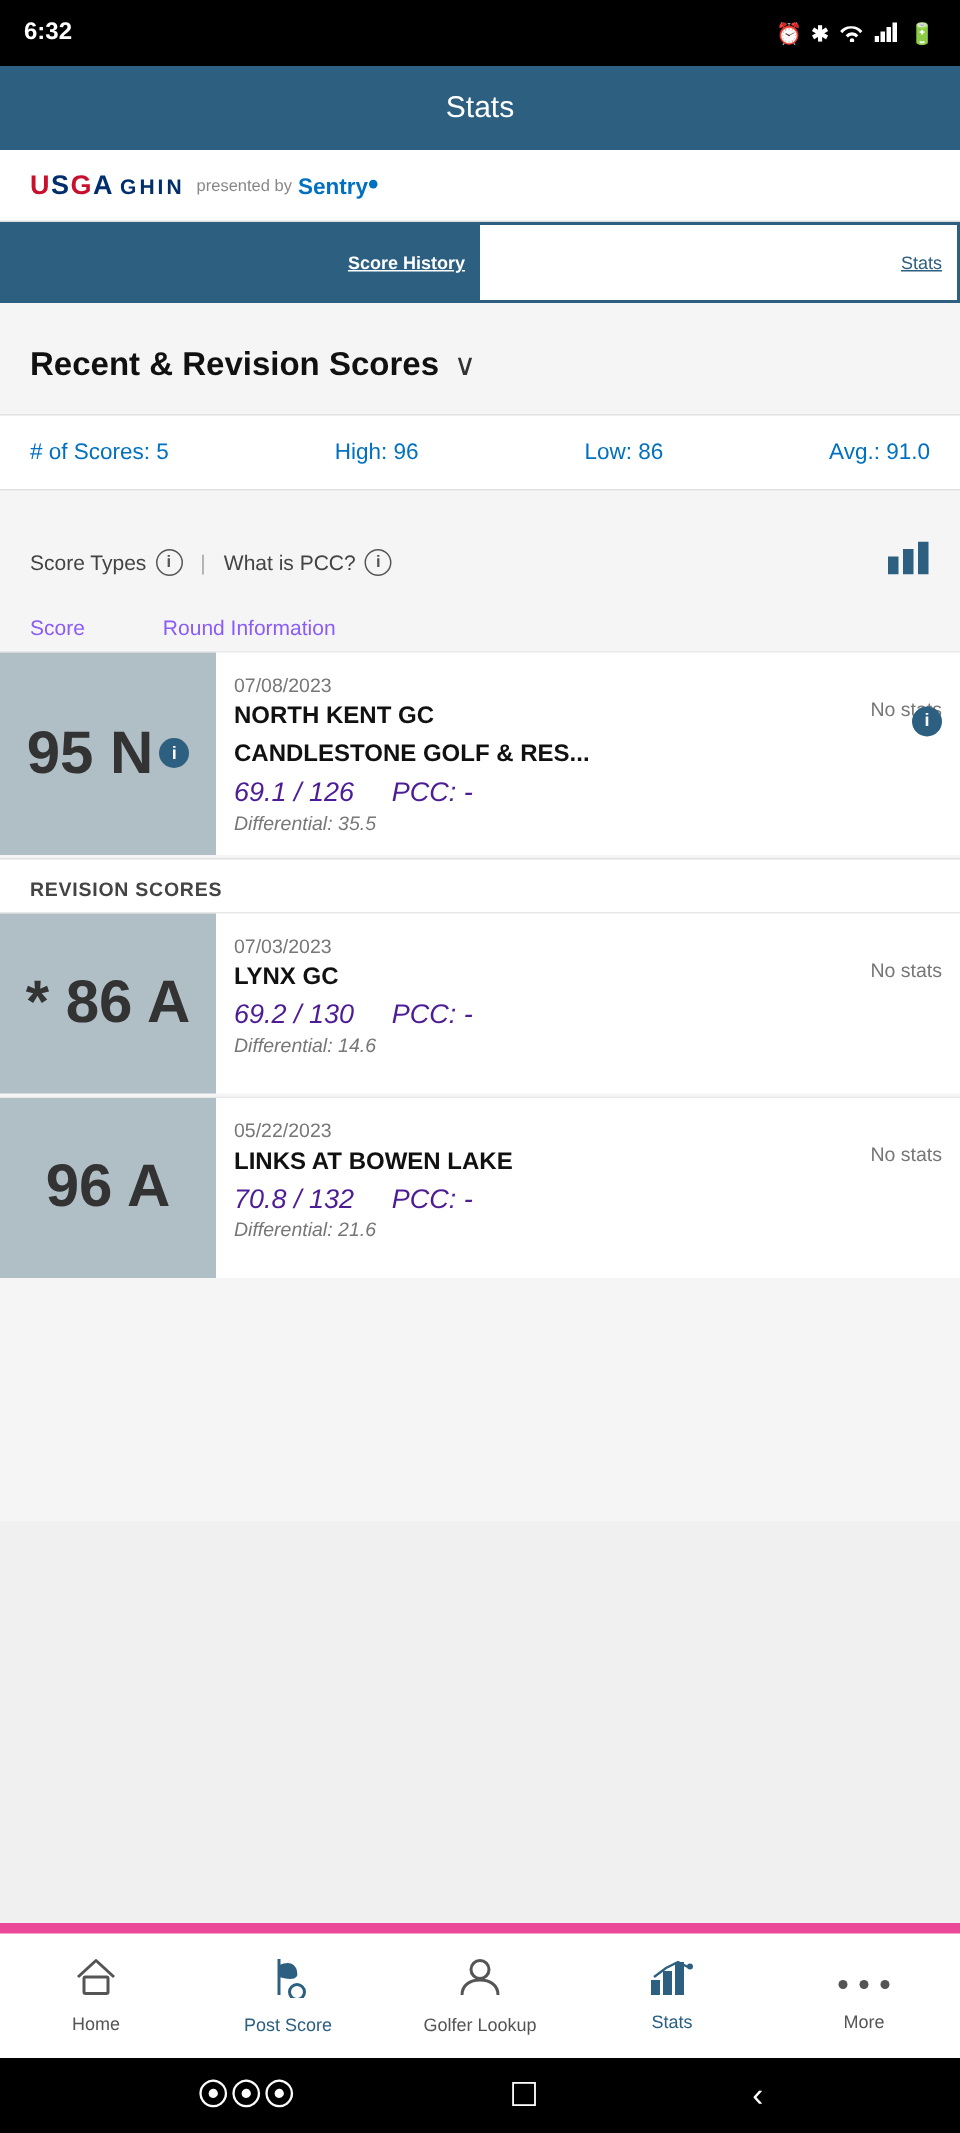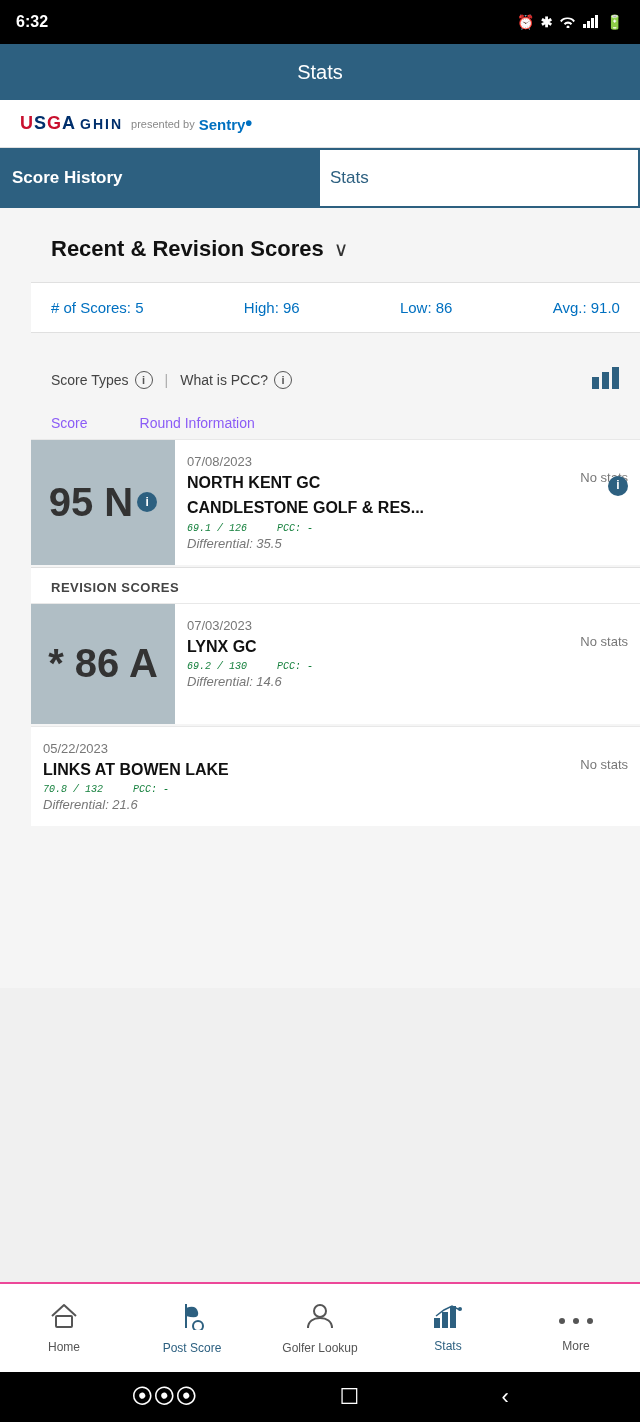--- a/index.html
+++ b/index.html
@@ -93,9 +93,10 @@
     .tab {
       flex: 1;
       padding: 18px 10px;
-      text-align: left;
-      font-size: 17px;
+      text-align: right;
+      font-size: 12px;
       cursor: pointer;
+      text-decoration: underline;
     }
     .tab.active {
       background: #2d6080;

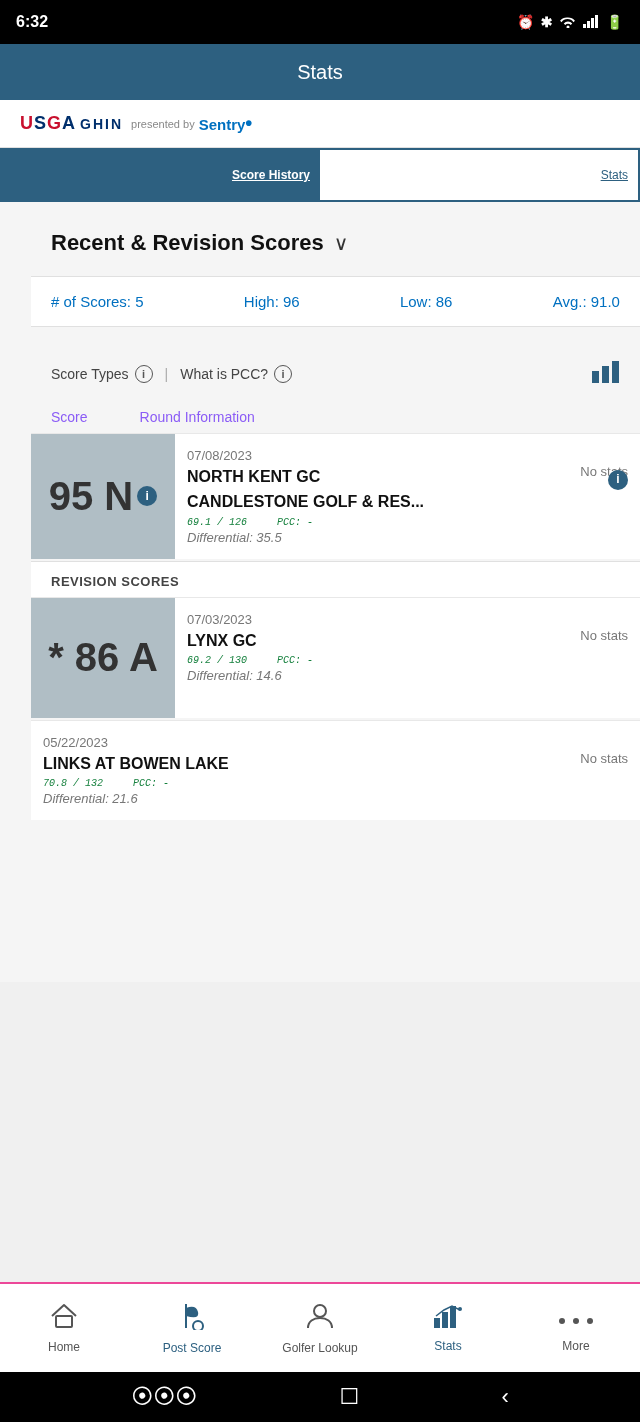--- a/index.html
+++ b/index.html
@@ -344,7 +344,6 @@
     
     .scrollable {
       padding-bottom: 160px;
-      padding-left: 31px;
     }
   </style>
 </head>

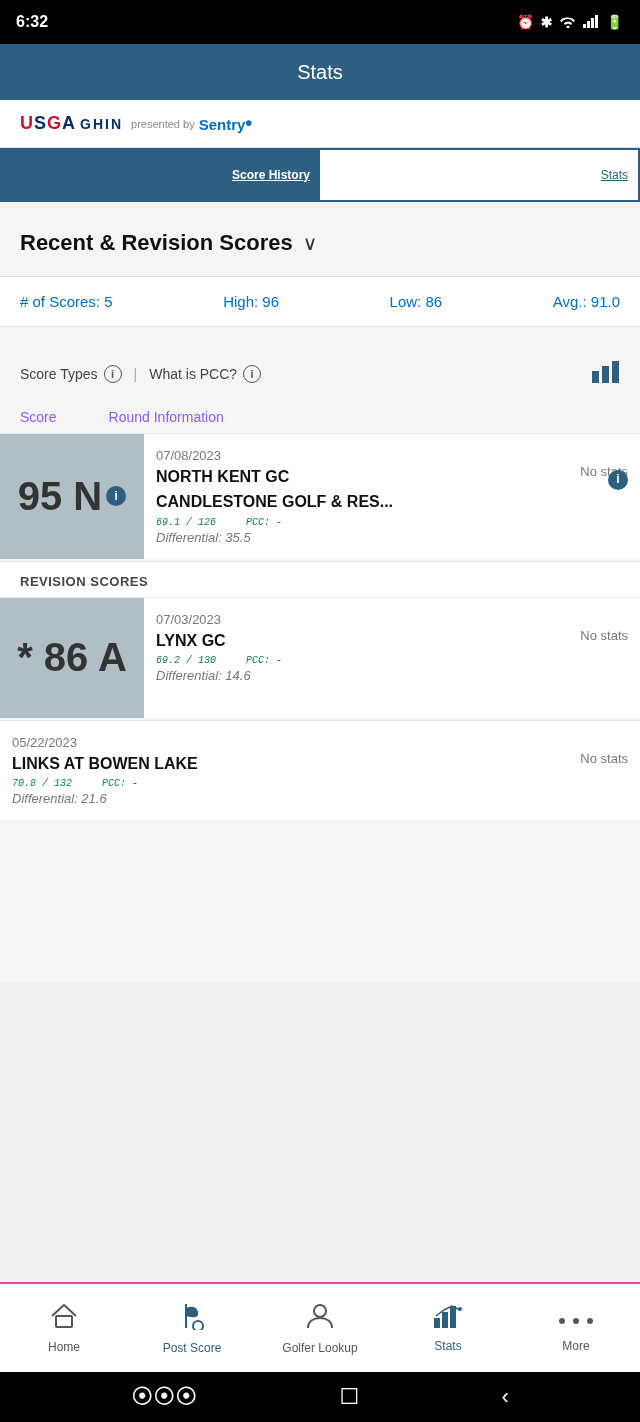--- a/index.html
+++ b/index.html
@@ -245,11 +245,10 @@
       margin-bottom: 4px;
     }
     .round-rating {
-      font-size: 10px;
-      color: #15803d;
+      font-size: 18px;
+      color: #4c1d95;
       font-style: italic;
       margin-bottom: 2px;
-      font-family: Liberation Mono, monospace;
     }
     .round-differential {
       font-size: 13px;

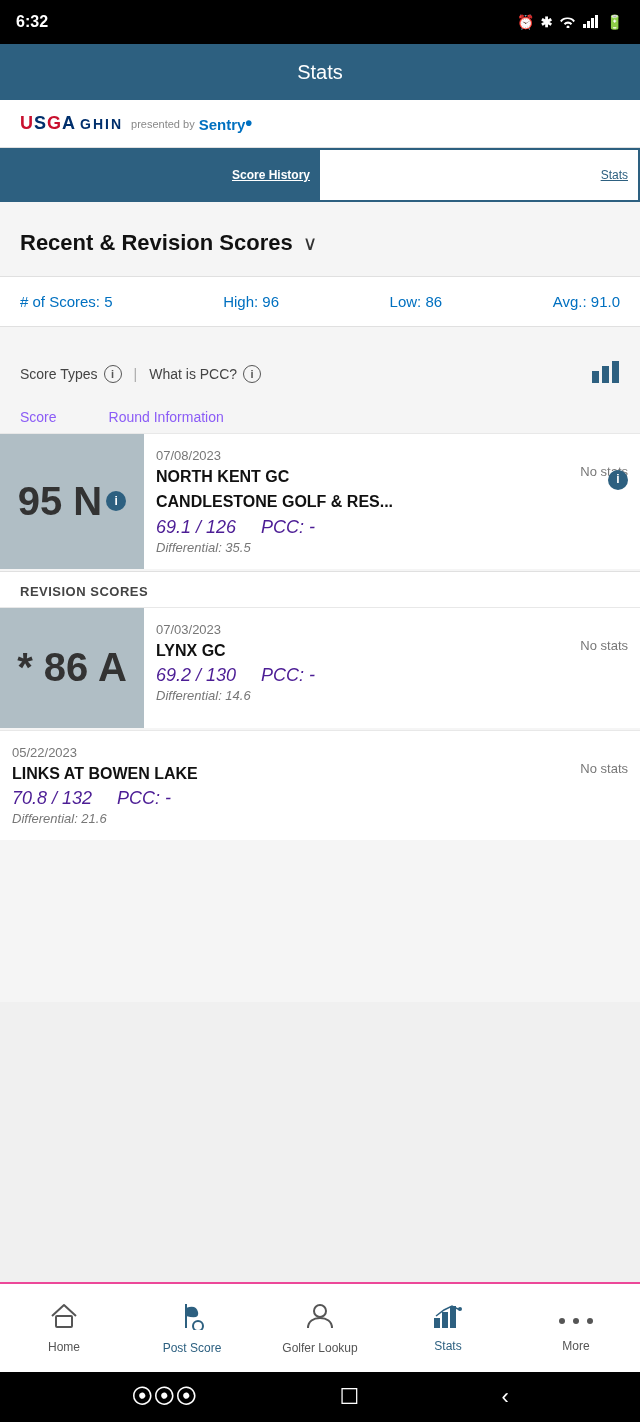--- a/index.html
+++ b/index.html
@@ -474,6 +474,9 @@
   </div>
 
   <div class="score-card">
+    <div class="score-box">
+      <span class="score-number">96 A</span>
+    </div>
     <div class="round-info">
       <span class="no-stats-label">No stats</span>
       <div class="round-date">05/22/2023</div>

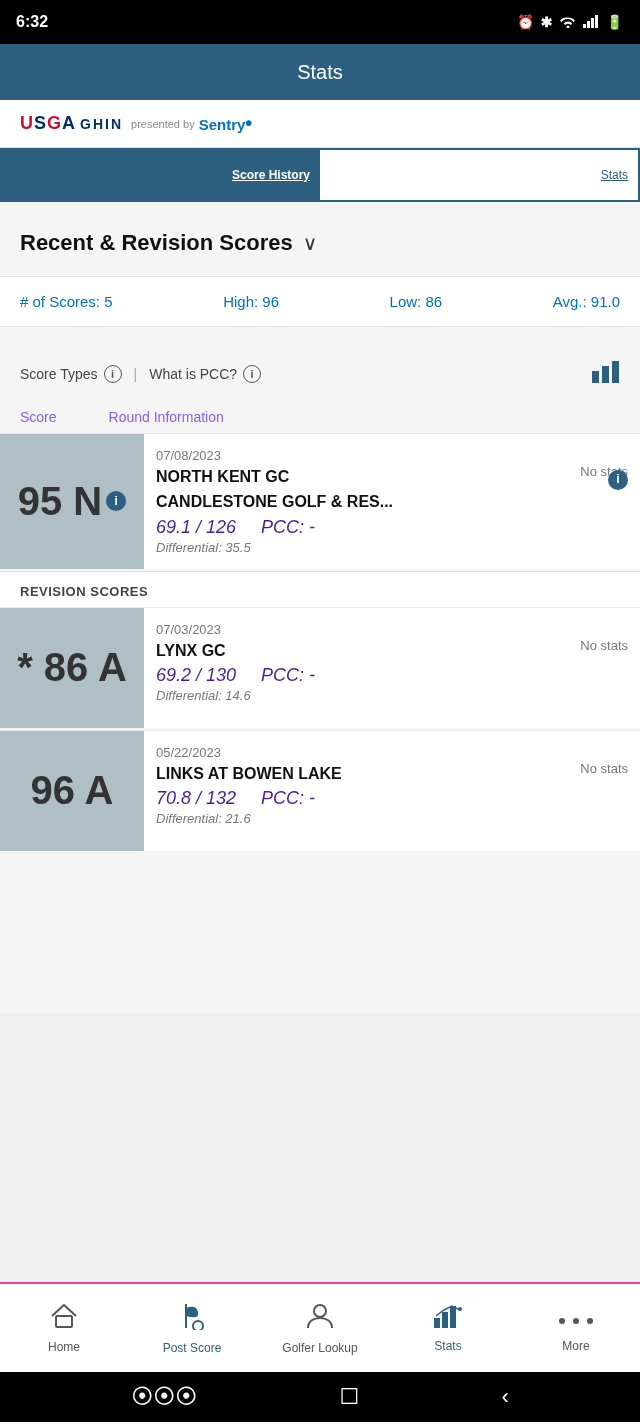--- a/index.html
+++ b/index.html
@@ -296,7 +296,7 @@
       left: 0;
       width: 640px;
       background: #fff;
-      border-top: 2px solid #ec4899;
+      border-top: 7px solid #ec4899;
       display: flex;
       height: 90px;
       align-items: center;

